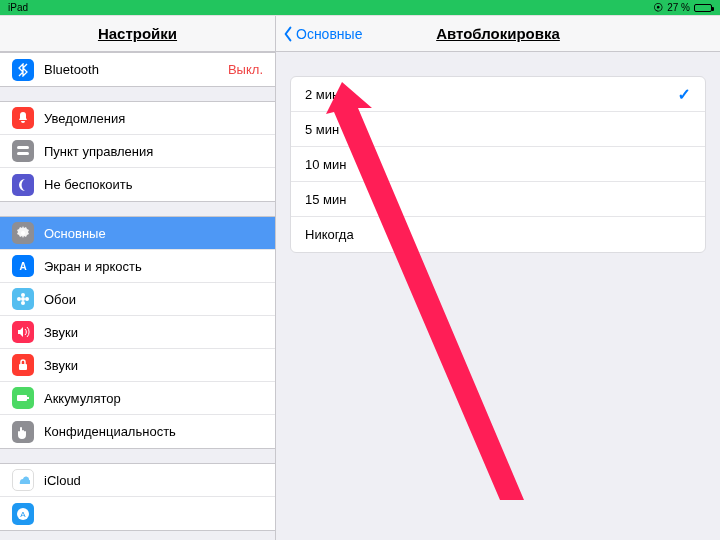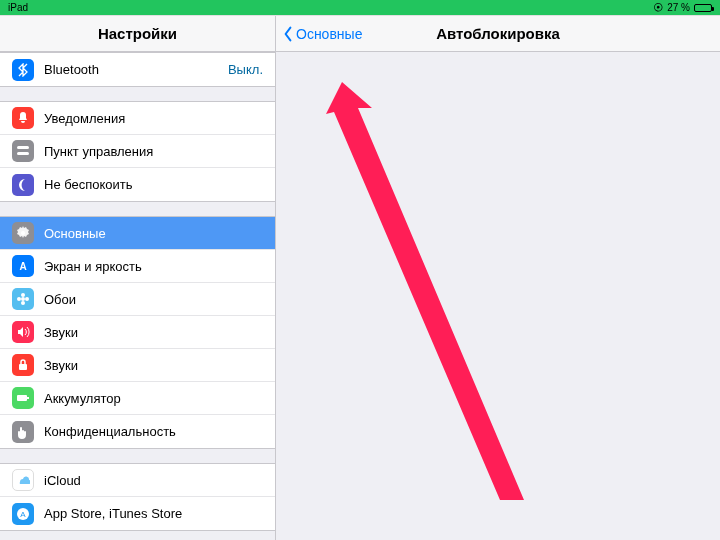--- a/index.html
+++ b/index.html
@@ -11,7 +11,7 @@
   .sidebar { width:276px; background:#efeff4; border-right:1px solid #c8c7cc; display:flex; flex-direction:column;}
   .detail  { flex:1; background:#efeff4; display:flex; flex-direction:column; position:relative;}
   .header { height:36px; display:flex; align-items:center; justify-content:center; background:#f7f7f8; border-bottom:1px solid #c8c7cc; position:relative;}
-  .header-title { font-size:15px; font-weight:600; color:#000;}
+  .header-title { font-size:15px; font-weight:600; color:#000;text-decoration:underline;}
   .back { position:absolute; left:6px; display:flex; align-items:center; color:#007aff; font-size:14px; gap:2px; cursor:pointer;}
   .back svg { width:12px; height:16px;}
   .group { margin-top:14px; background:#fff; border-top:1px solid #c8c7cc; border-bottom:1px solid #c8c7cc;}

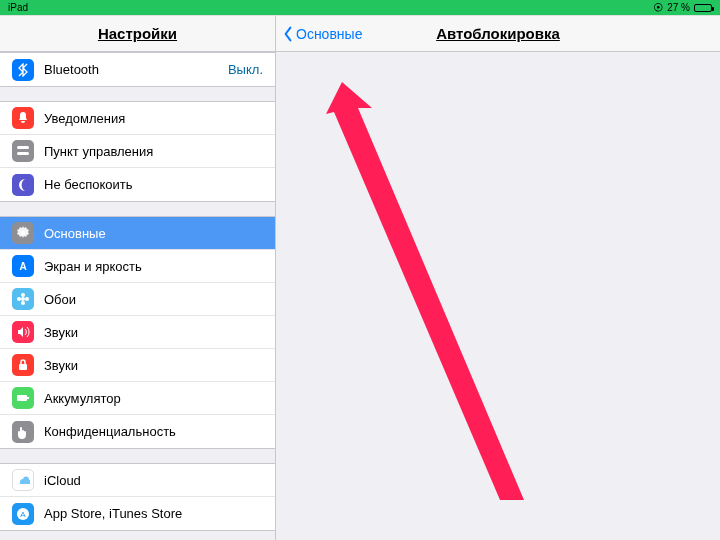--- a/index.html
+++ b/index.html
@@ -21,7 +21,7 @@
   .row.selected { background:#4e98f5; color:#fff;}
   .row .icon { width:22px; height:22px; border-radius:5px; margin-right:10px; display:flex; align-items:center; justify-content:center; flex-shrink:0;}
   .row .icon svg { width:14px; height:14px; fill:#fff;}
-  .row .value { margin-left:auto; color:#0369a1; font-size:13px;}
+  .row .value { margin-left:auto; color:#ef4444; font-size:13px;}
   .detail-group { margin:24px 14px 0 14px; background:#fff; border:1px solid #dcdce0; border-radius:6px; overflow:hidden;}
   .opt { height:35px; display:flex; align-items:center; padding:0 14px; border-bottom:1px solid #e5e5e8; font-size:13px; color:#000; cursor:pointer;}
   .opt:last-child { border-bottom:none;}

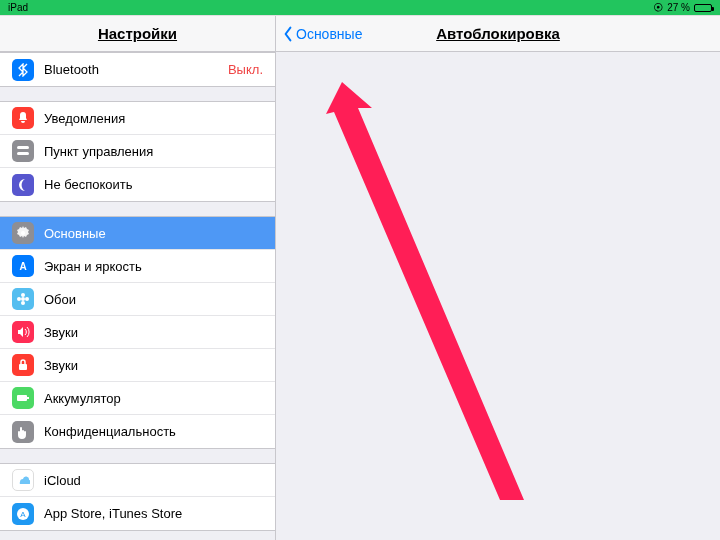--- a/index.html
+++ b/index.html
@@ -203,6 +203,28 @@
       </div>
       <span class="header-title">Автоблокировка</span>
     </div>
+    <div class="detail-group" id="options">
+  <div class="opt">
+    <span>2 мин</span>
+    <span class="check">✓</span>
+  </div>
+  <div class="opt">
+    <span>5 мин</span>
+
+  </div>
+  <div class="opt">
+    <span>10 мин</span>
+
+  </div>
+  <div class="opt">
+    <span>15 мин</span>
+
+  </div>
+  <div class="opt">
+    <span>Никогда</span>
+
+  </div>
+      </div>
 
     <svg class="arrow-annot" width="320" height="440">
       <defs>

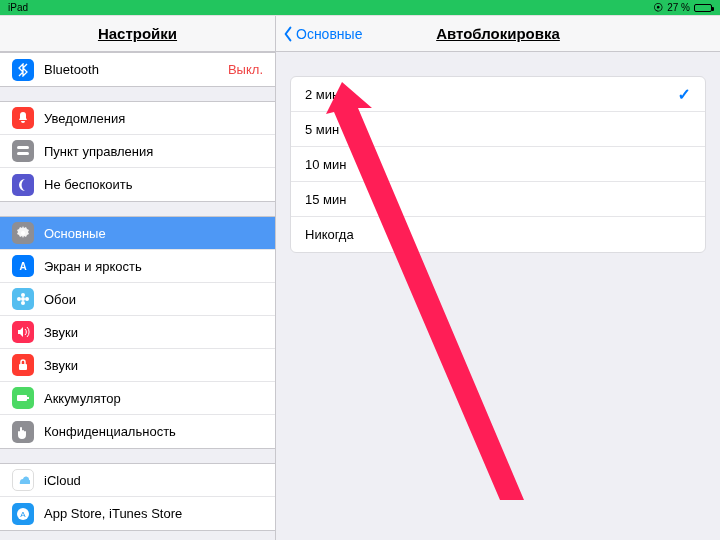--- a/index.html
+++ b/index.html
@@ -186,7 +186,6 @@
                 <text x="7" y="10" text-anchor="middle" font-size="8" fill="#1e98f2">A</text>
               </svg>
     </span>
-    <span>App Store, iTunes Store</span>
 
   </div>
         </div>

